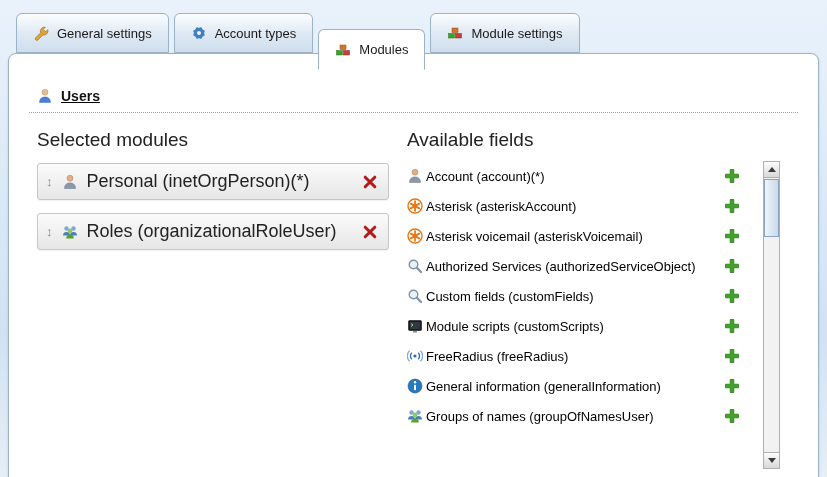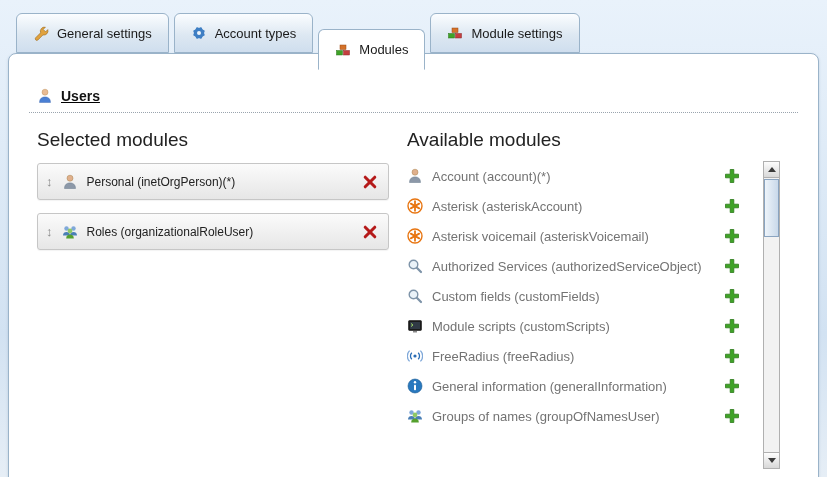--- a/index.html
+++ b/index.html
@@ -225,7 +225,7 @@
         </div>
 
         <div class="col-right">
-          <div class="col-title">Available modules</div>
+          <div class="col-title">Available fields</div>
 
           <div class="avail-list">
 

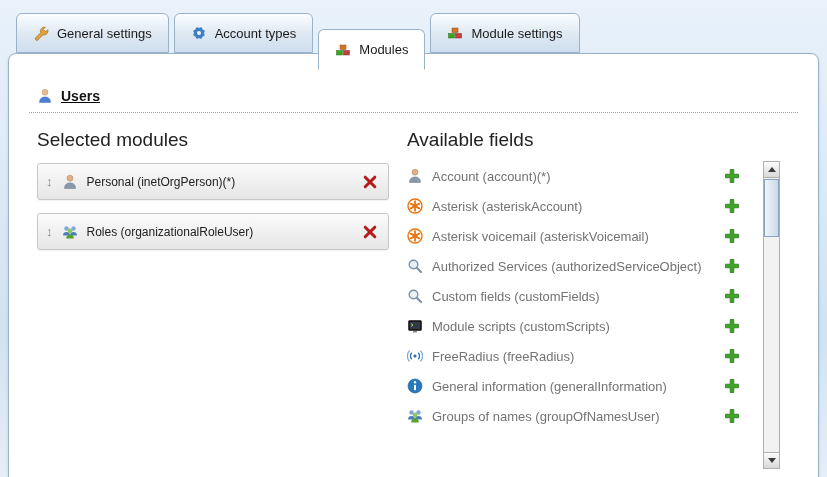--- a/index.html
+++ b/index.html
@@ -45,7 +45,7 @@
     box-shadow:0 1px 1px rgba(0,0,0,.05);
   }
   .drag { color:#8a8a8a; font-size:13px; cursor:grab; line-height:1; }
-  .sel-label { flex:1; font-size:12px; color:#222; }
+  .sel-label { flex:1; font-size:18px; color:#222; }
 
   .avail-list { margin-top:12px; }
   .avail-item { height:30px; display:flex; align-items:center; gap:9px; font-size:13px; color:#737373; }

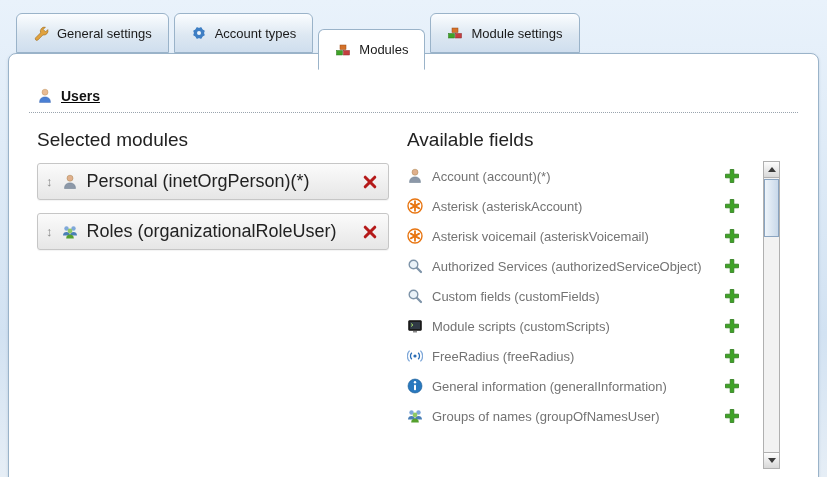--- a/index.html
+++ b/index.html
@@ -48,7 +48,7 @@
   .sel-label { flex:1; font-size:18px; color:#222; }
 
   .avail-list { margin-top:12px; }
-  .avail-item { height:30px; display:flex; align-items:center; gap:9px; font-size:13px; color:#737373; }
+  .avail-item { height:30px; display:flex; align-items:center; gap:3px; font-size:13px; color:#000000; }
   .avail-item .spacer { flex:1; }
 
   .icon16 { width:16px; height:16px; flex:0 0 16px; display:block; }

